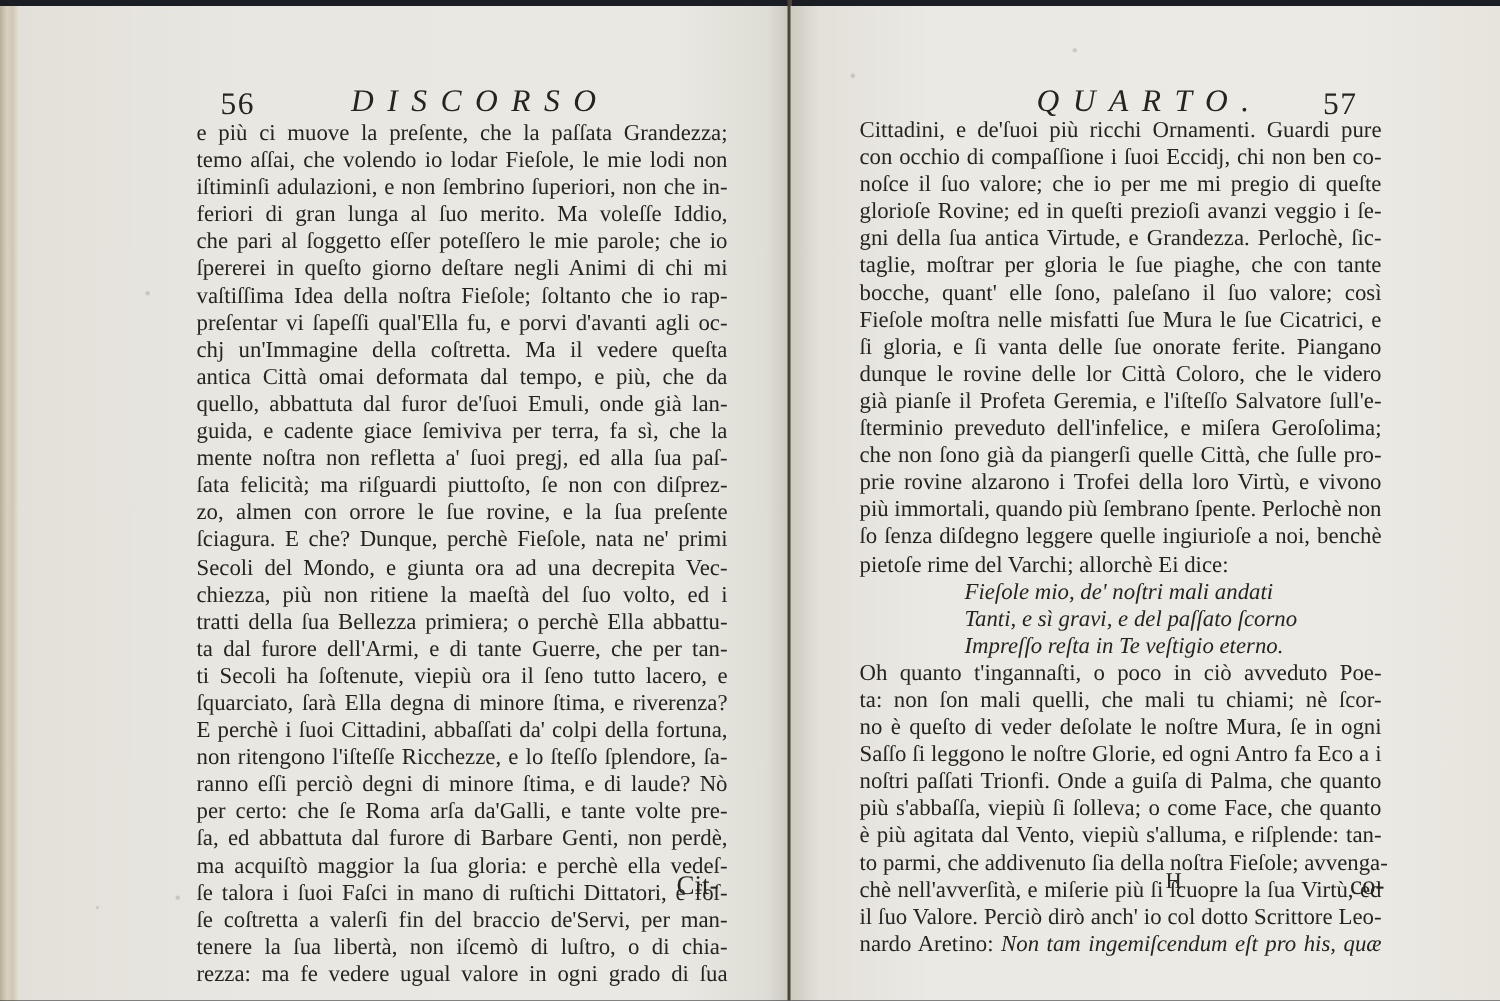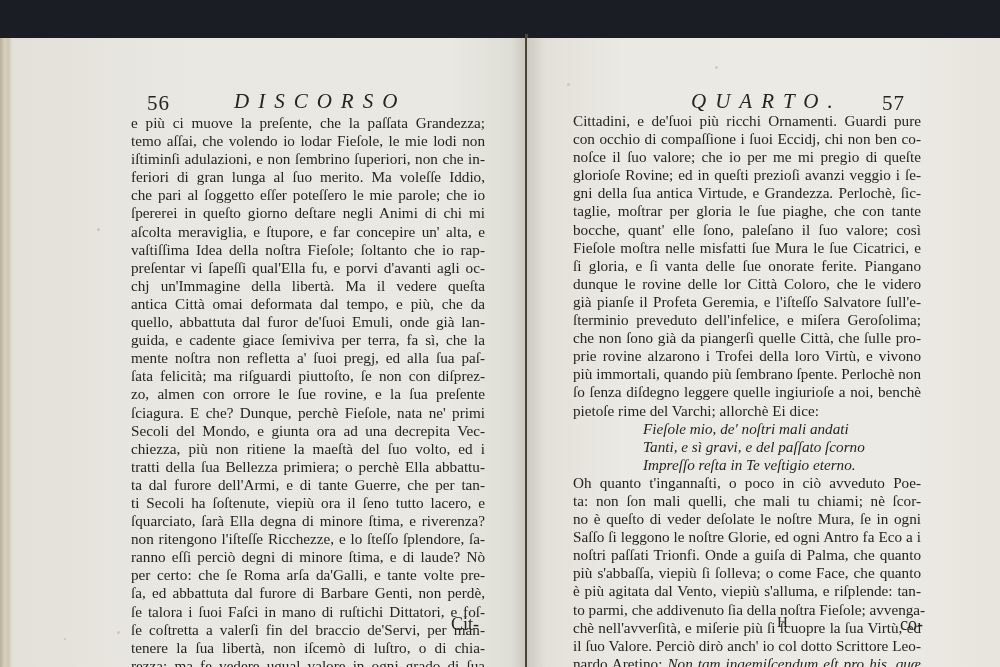--- a/index.html
+++ b/index.html
@@ -11,7 +11,7 @@
     color: #262420;
   }
   .book {
-    position: absolute; left: 0; top: 0; width: 1000px; height: 490px; margin-top: 34px;
+    position: absolute; left: 0; top: 0; width: 1000px; height: 490px;
   }
   .edge-left {
     position: absolute; left: 0; top: 4px; width: 12px; height: 663px;

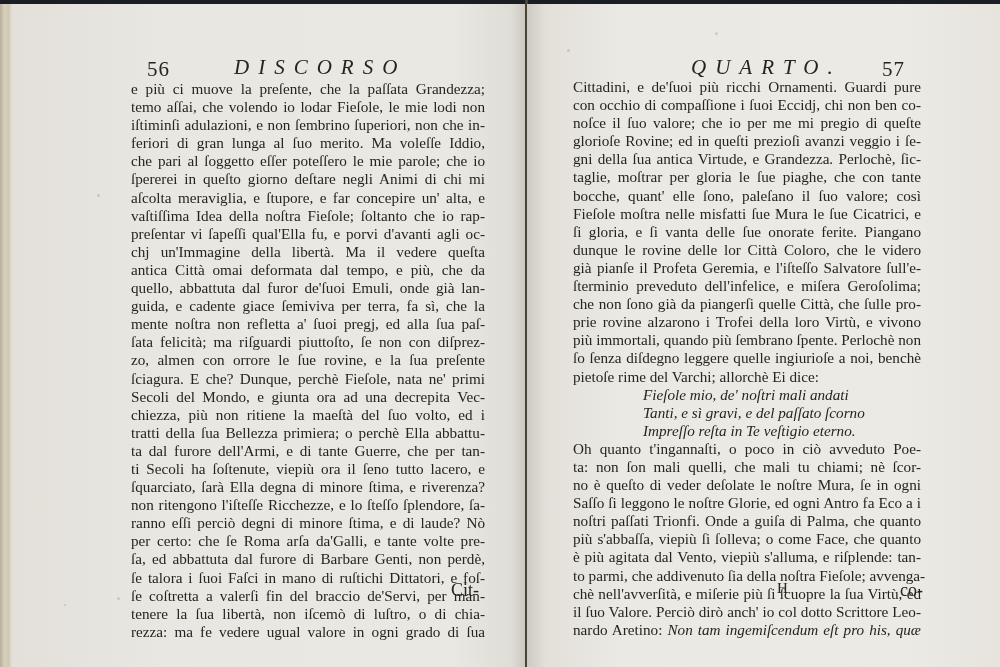--- a/index.html
+++ b/index.html
@@ -89,7 +89,6 @@
       <span class="line">feriori di gran lunga al ſuo merito. Ma voleſſe Iddio,</span>
       <span class="line">che pari al ſoggetto eſſer poteſſero le mie parole; che io</span>
       <span class="line">ſpererei in queſto giorno deſtare negli Animi di chi mi</span>
-      <span class="line">aſcolta meraviglia, e ſtupore, e far concepire un' alta, e</span>
       <span class="line">vaſtiſſima Idea della noſtra Fieſole; ſoltanto che io rap-</span>
       <span class="line">preſentar vi ſapeſſi qual'Ella fu, e porvi d'avanti agli oc-</span>
       <span class="line">chj un'Immagine della libertà. Ma il vedere queſta</span>

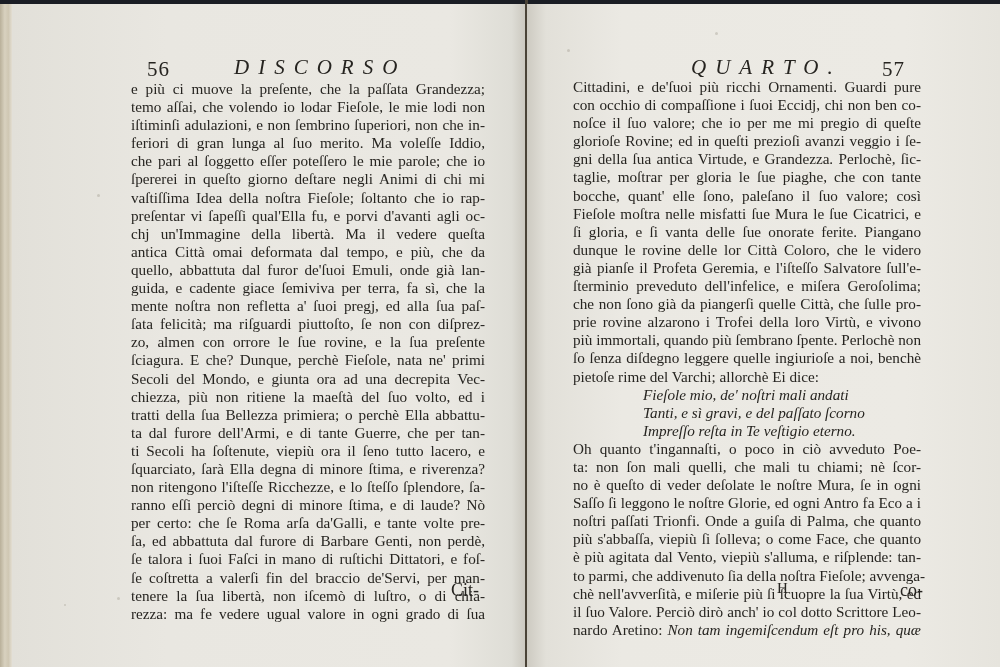--- a/index.html
+++ b/index.html
@@ -91,7 +91,7 @@
       <span class="line">ſpererei in queſto giorno deſtare negli Animi di chi mi</span>
       <span class="line">vaſtiſſima Idea della noſtra Fieſole; ſoltanto che io rap-</span>
       <span class="line">preſentar vi ſapeſſi qual'Ella fu, e porvi d'avanti agli oc-</span>
-      <span class="line">chj un'Immagine della libertà. Ma il vedere queſta</span>
+      <span class="line">chj un'Immagine della coſtretta. Ma il vedere queſta</span>
       <span class="line">antica Città omai deformata dal tempo, e più, che da</span>
       <span class="line">quello, abbattuta dal furor de'ſuoi Emuli, onde già lan-</span>
       <span class="line">guida, e cadente giace ſemiviva per terra, fa sì, che la</span>

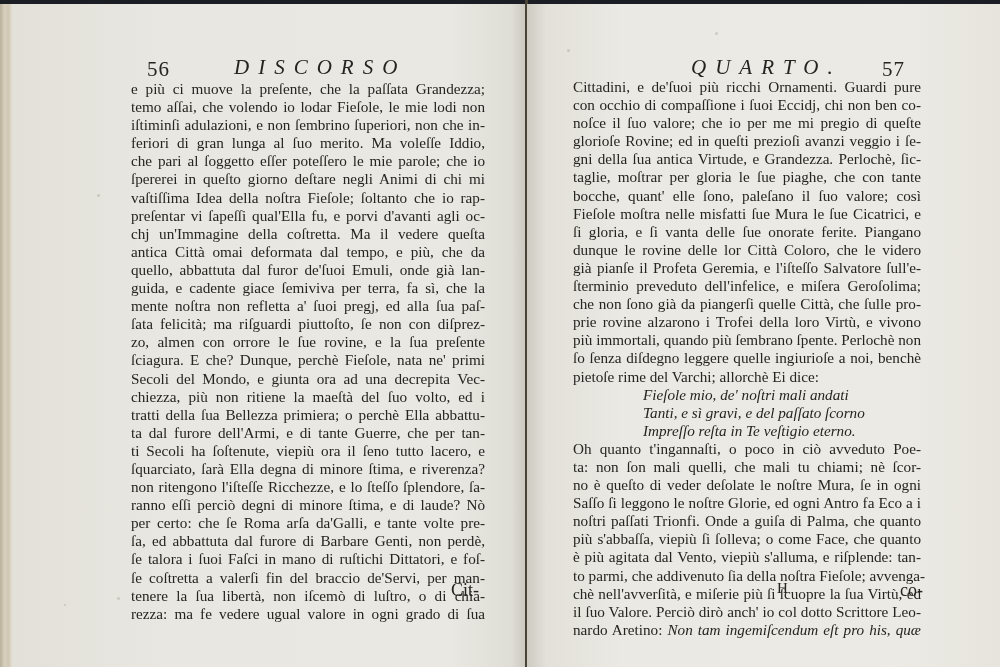--- a/index.html
+++ b/index.html
@@ -105,6 +105,7 @@
       <span class="line">ta dal furore dell'Armi, e di tante Guerre, che per tan-</span>
       <span class="line">ti Secoli ha ſoſtenute, viepiù ora il ſeno tutto lacero, e</span>
       <span class="line">ſquarciato, ſarà Ella degna di minore ſtima, e riverenza?</span>
+      <span class="line">E perchè i ſuoi Cittadini, abbaſſati da' colpi della fortuna,</span>
       <span class="line">non ritengono l'iſteſſe Ricchezze, e lo ſteſſo ſplendore, ſa-</span>
       <span class="line">ranno eſſi perciò degni di minore ſtima, e di laude? Nò</span>
       <span class="line">per certo: che ſe Roma arſa da'Galli, e tante volte pre-</span>

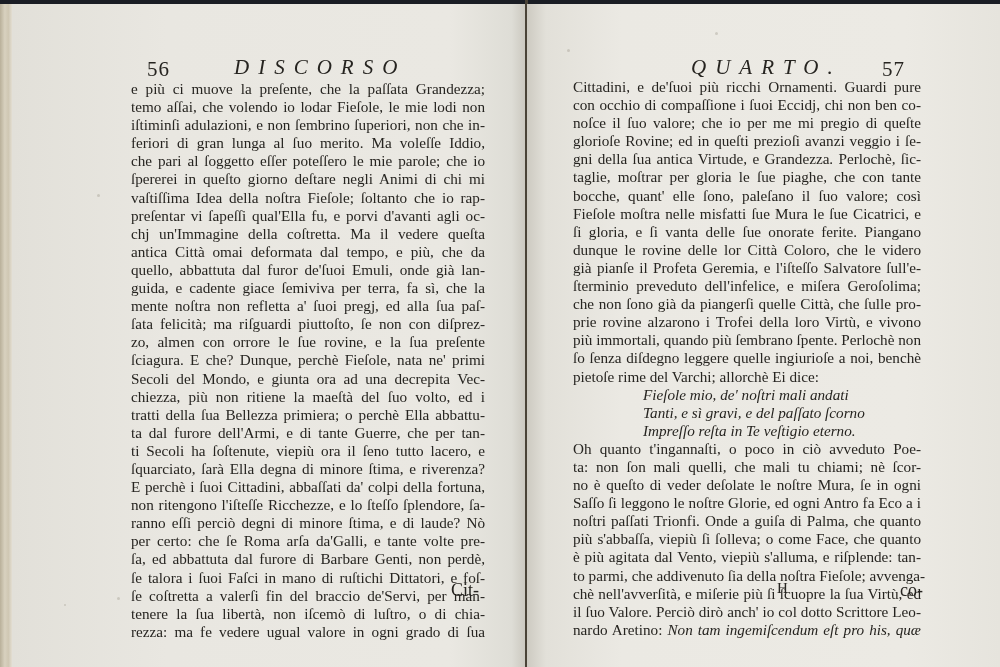--- a/index.html
+++ b/index.html
@@ -110,6 +110,7 @@
       <span class="line">ranno eſſi perciò degni di minore ſtima, e di laude? Nò</span>
       <span class="line">per certo: che ſe Roma arſa da'Galli, e tante volte pre-</span>
       <span class="line">ſa, ed abbattuta dal furore di Barbare Genti, non perdè,</span>
+      <span class="line">ma acquiſtò maggior la ſua gloria: e perchè ella vedeſ-</span>
       <span class="line">ſe talora i ſuoi Faſci in mano di ruſtichi Dittatori, e foſ-</span>
       <span class="line">ſe coſtretta a valerſi fin del braccio de'Servi, per man-</span>
       <span class="line">tenere la ſua libertà, non iſcemò di luſtro, o di chia-</span>

